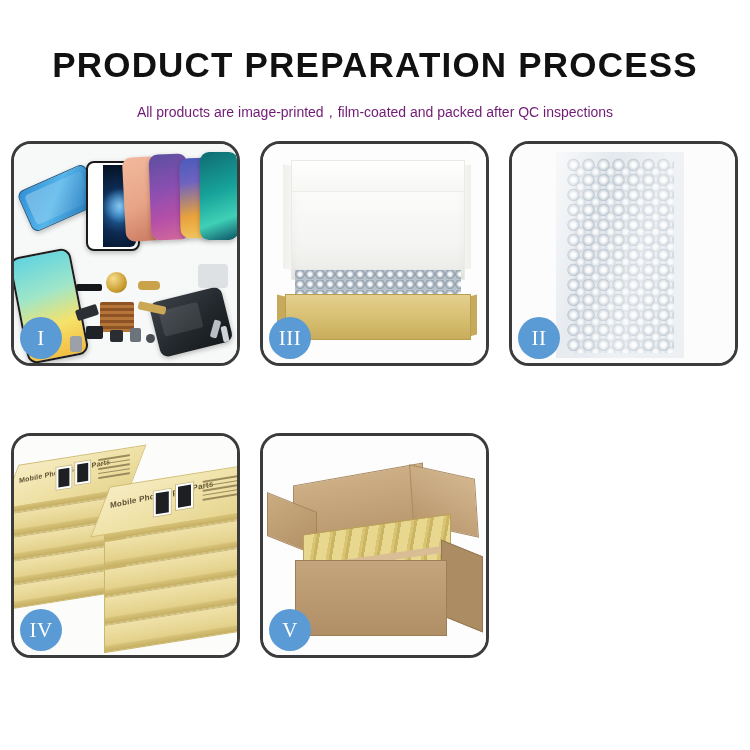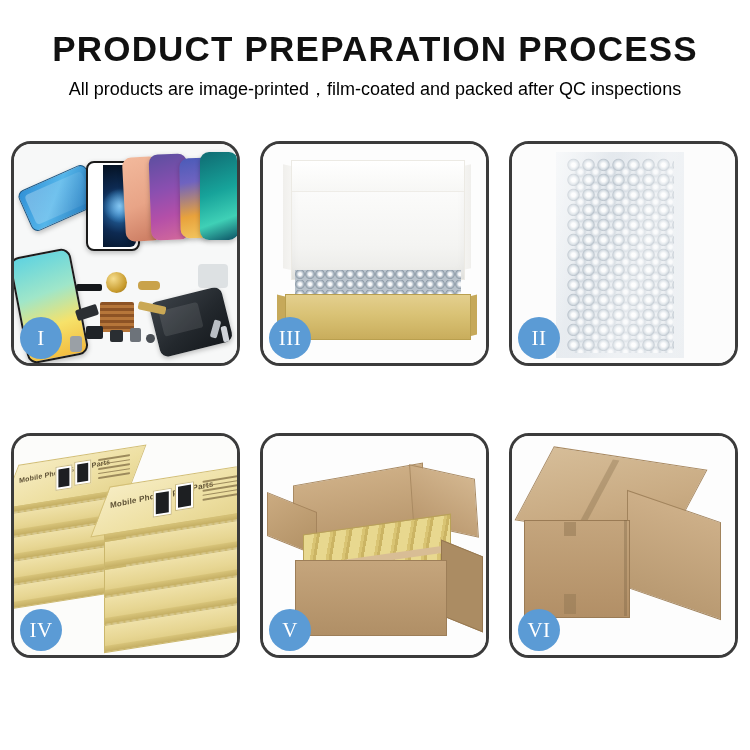--- a/index.html
+++ b/index.html
@@ -28,7 +28,7 @@
     letter-spacing: 1.2px;
     color: #111111;
     line-height: 42px;
-    margin: 0;
+    margin: 16px;
     white-space: nowrap;
   }
   .subtitle {

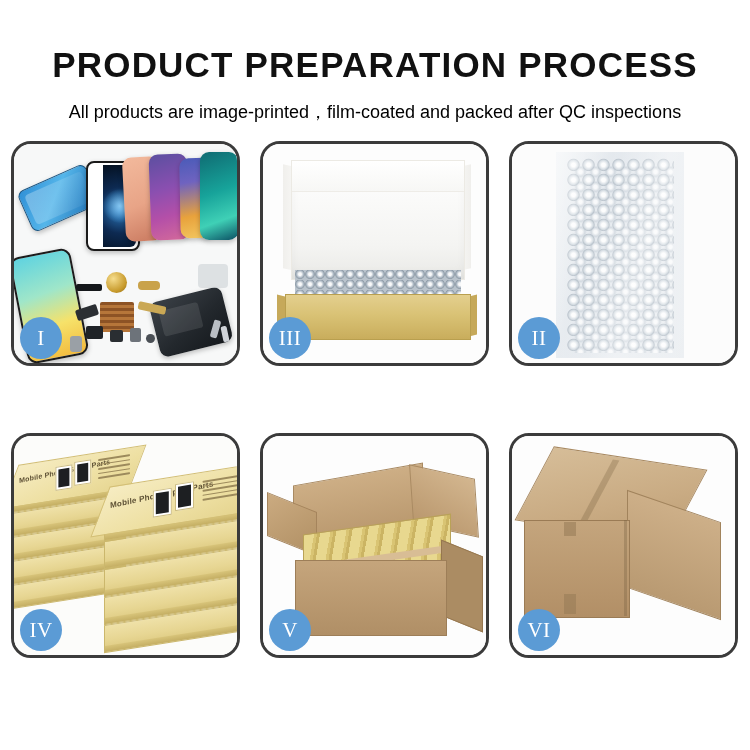--- a/index.html
+++ b/index.html
@@ -33,9 +33,9 @@
   }
   .subtitle {
     font-family: "Liberation Sans", sans-serif;
-    font-size: 18px;
+    font-size: 14px;
     font-weight: normal;
-    color: #000000;
+    color: #701a75;
     line-height: 20px;
     margin: 9px 0 0 0;
     white-space: nowrap;

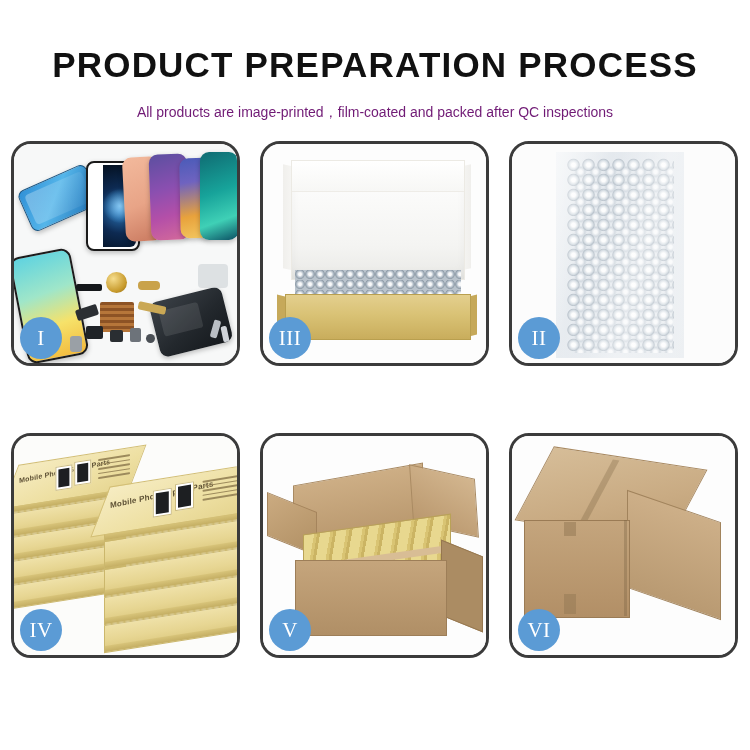--- a/index.html
+++ b/index.html
@@ -533,19 +533,6 @@
     <div class="badge">V</div>
   </div>
 
-  <div class="card">
-    <div class="card-stage">
-      <div class="p6-bg"></div>
-      <div class="c6-top"></div>
-      <div class="c6-top-seam"></div>
-      <div class="c6-right"></div>
-      <div class="c6-front"></div>
-      <div class="c6-vseam"></div>
-      <div class="c6-tape1"></div>
-      <div class="c6-tape2"></div>
-    </div>
-    <div class="badge">VI</div>
-  </div>
 
 </div>
 

